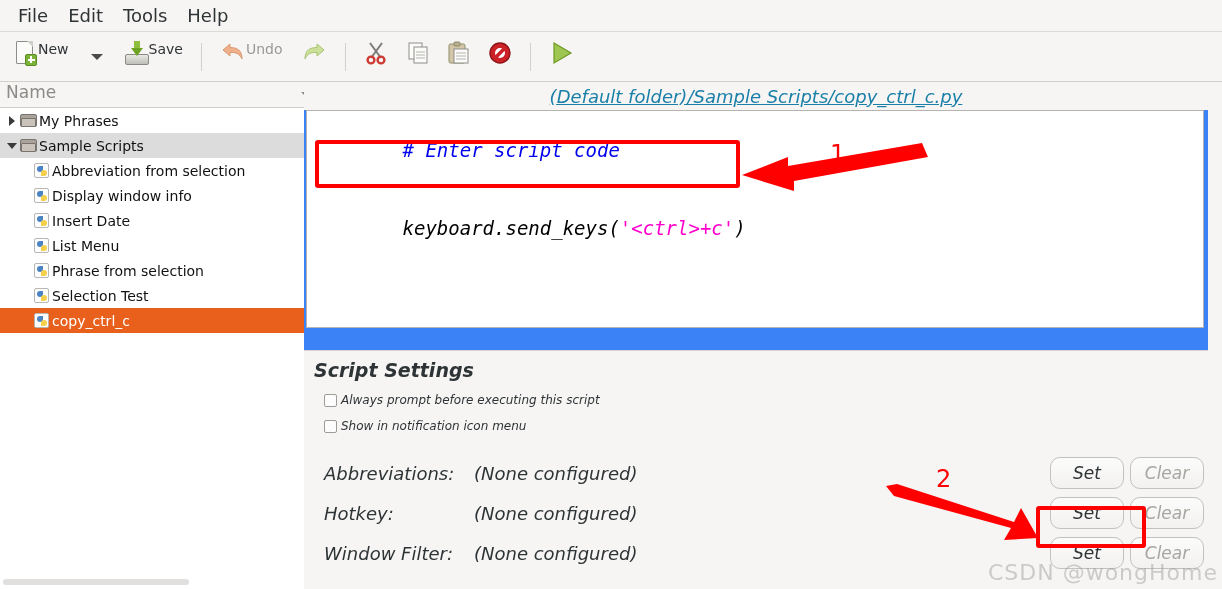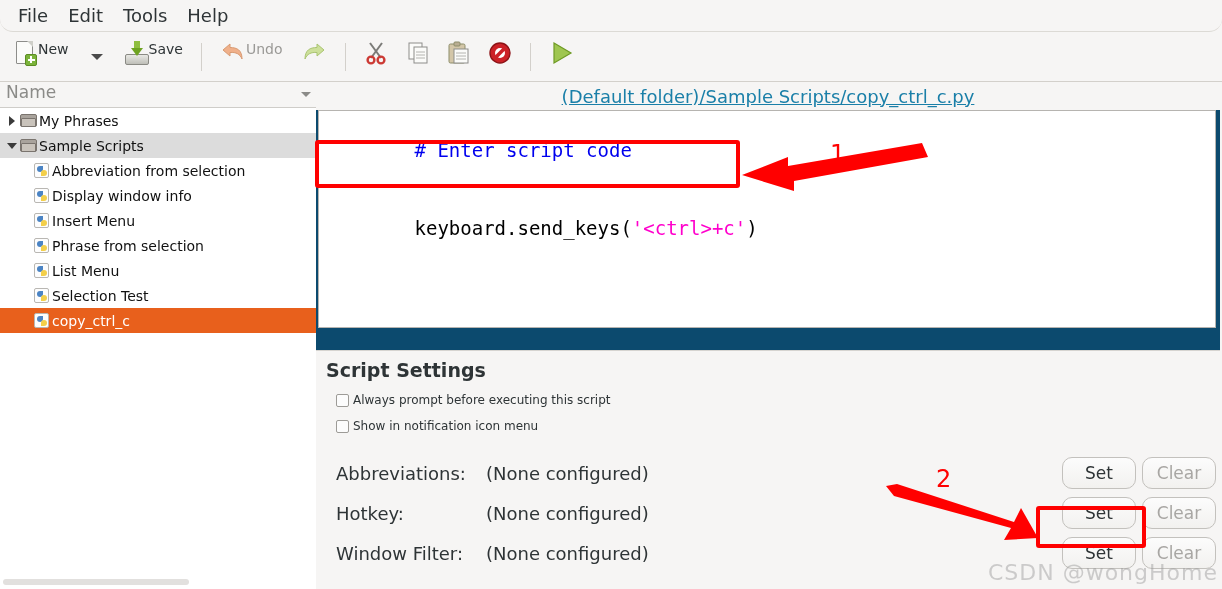--- a/index.html
+++ b/index.html
@@ -24,7 +24,6 @@
     border-bottom: 1px solid #dcdad5;
     display: flex; align-items: center;
     padding-left: 8px;
-    border-radius: 13px;
   }
   .menubar .mitem {
     font-size: 18px; color: #2e3436;

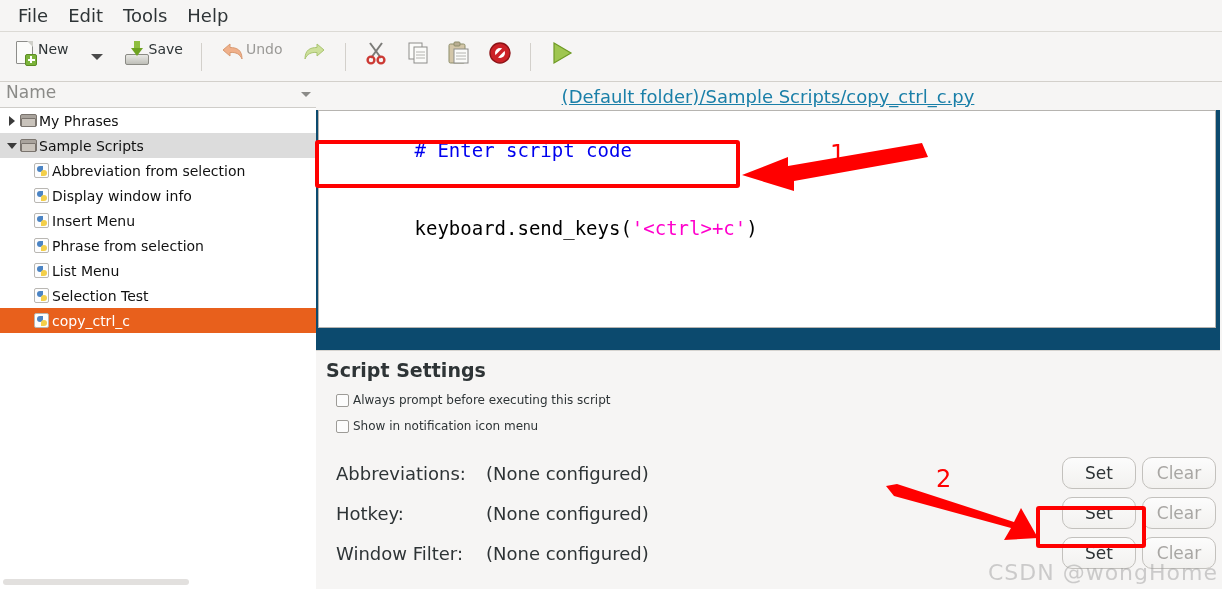--- a/index.html
+++ b/index.html
@@ -219,9 +219,10 @@
 
   
   .main {
-    position: absolute; left: 316px; top: 82px;
+    position: absolute; left: 304px; top: 82px;
     width: 904px; height: 507px;
-    background: #0c4a6e;
+    background: #3b82f6;
+    font-style: italic;
   }
   .pathbar {
     height: 28px;

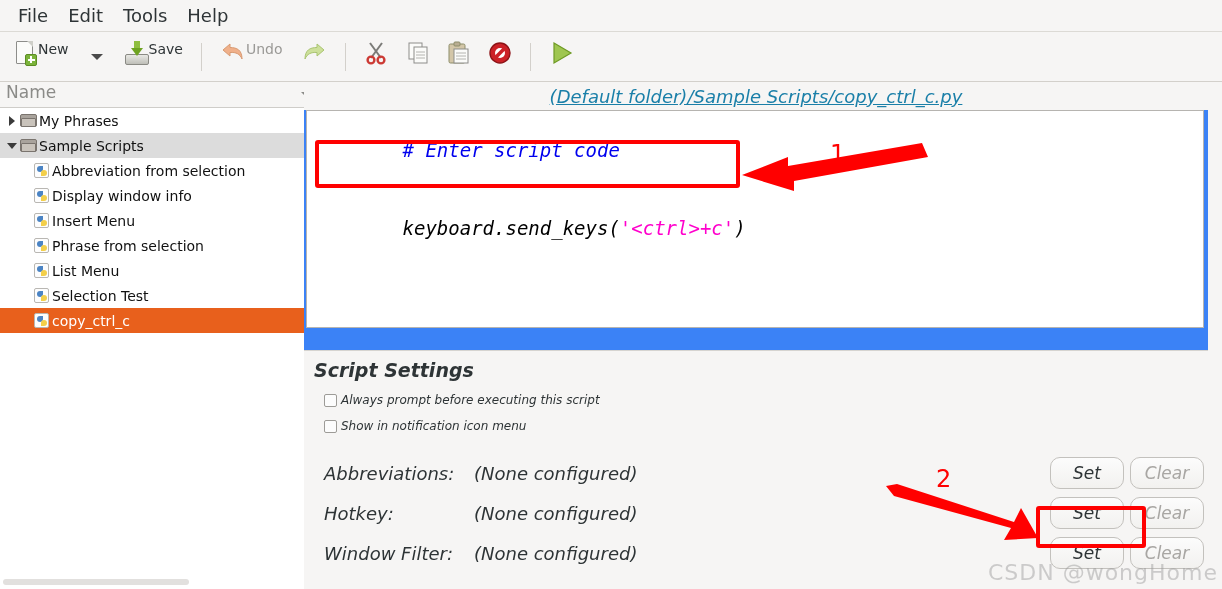--- a/index.html
+++ b/index.html
@@ -498,7 +498,7 @@
             <span class="b"></span>
             <span class="y"></span>
           </span>
-        <span class="tlabel">Insert Menu</span>
+        <span class="tlabel">Insert Date</span>
       </div>
 
       <div class="trow plain">

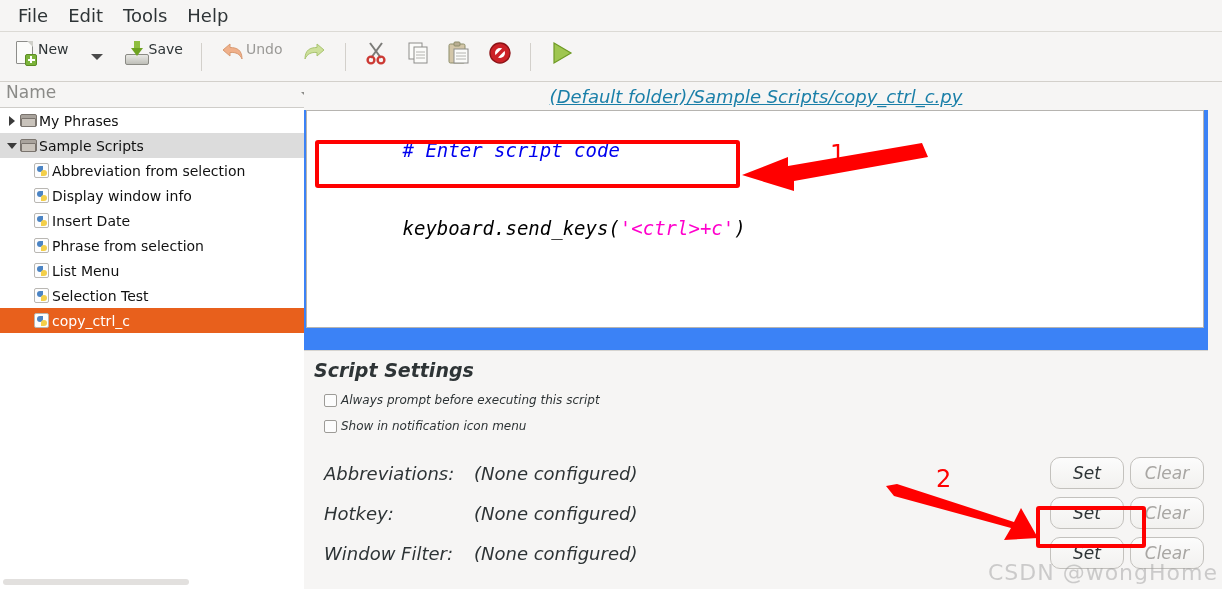--- a/index.html
+++ b/index.html
@@ -507,7 +507,7 @@
             <span class="b"></span>
             <span class="y"></span>
           </span>
-        <span class="tlabel">Phrase from selection</span>
+        <span class="tlabel">List Menu</span>
       </div>
 
       <div class="trow plain">
@@ -516,7 +516,7 @@
             <span class="b"></span>
             <span class="y"></span>
           </span>
-        <span class="tlabel">List Menu</span>
+        <span class="tlabel">Phrase from selection</span>
       </div>
 
       <div class="trow plain">

